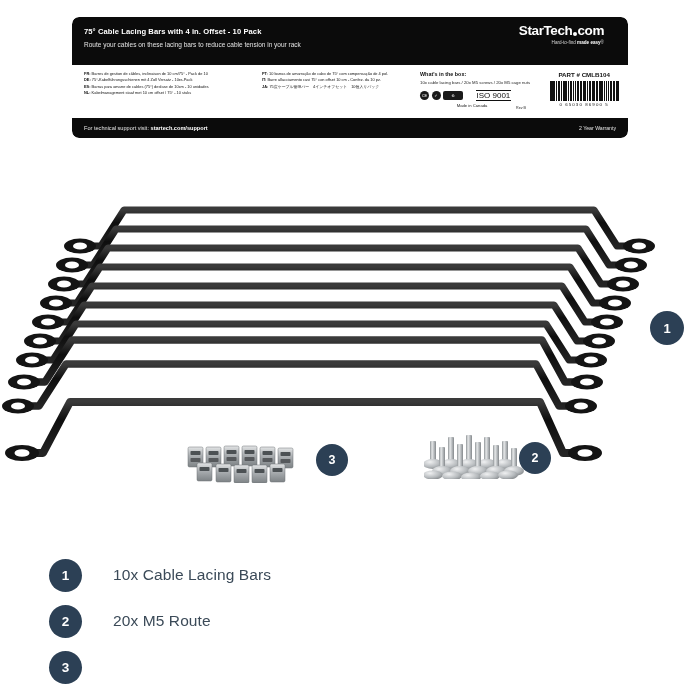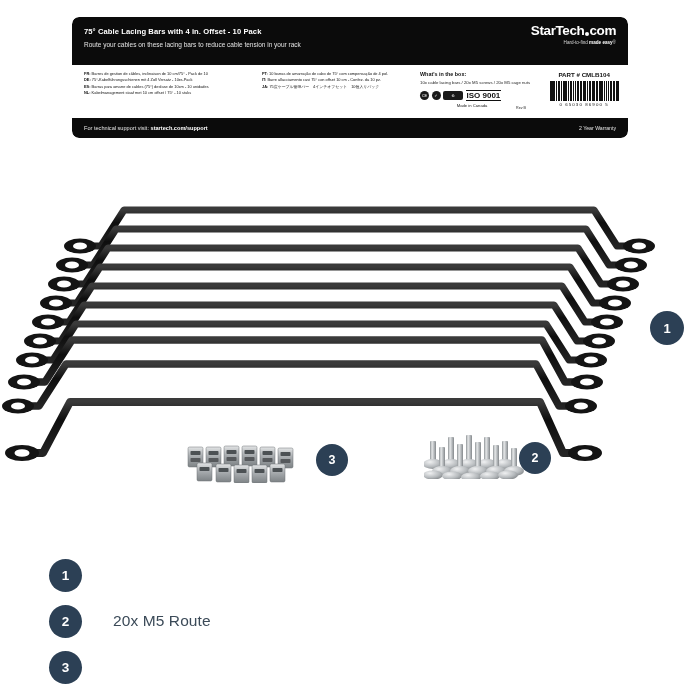--- a/index.html
+++ b/index.html
@@ -47,7 +47,7 @@
   }
   .logo-wrap {
     position: absolute;
-    right: 12px; top: 7px;
+    right: 24px; top: 7px;
     text-align: right;
   }
   .logo-main {

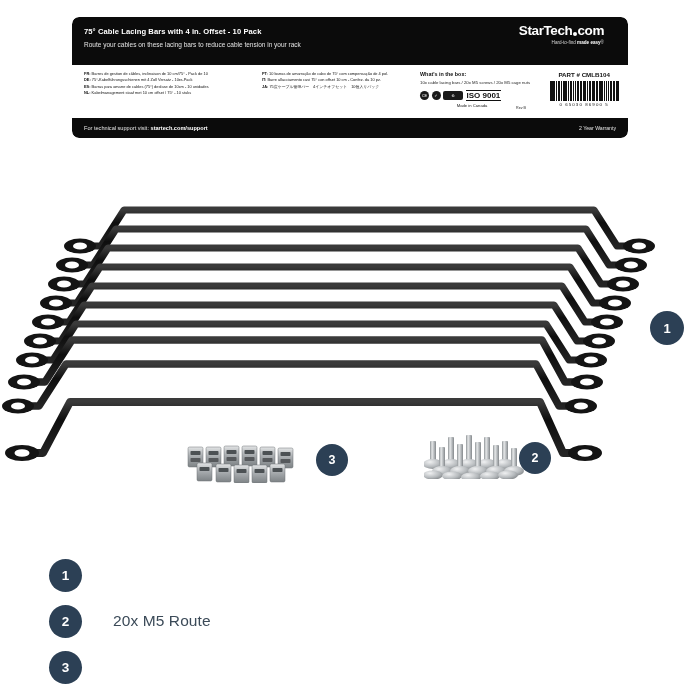--- a/index.html
+++ b/index.html
@@ -144,13 +144,13 @@
   }
   .iso {
     font-size: 8px;
-    font-weight: bold;
+    font-weight: normal;
     color: #111;
     border-top: 1px solid #111;
     border-bottom: 1px solid #111;
     line-height: 9px;
     padding: 0 1px;
-    margin-left: 0;
+    margin-left: 10px;
   }
   .made-in {
     font-size: 4.2px;

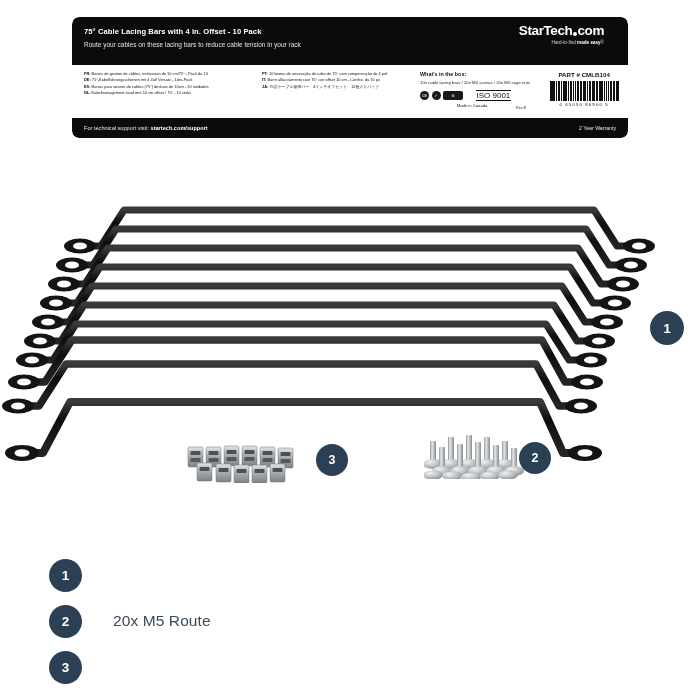--- a/index.html
+++ b/index.html
@@ -609,6 +609,7 @@
 <div class="legend">
   <div class="legend-row">
     <div class="legend-badge">1</div>
+    <div class="legend-text">10x Cable Lacing Bars</div>
   </div>
   <div class="legend-row">
     <div class="legend-badge">2</div>

